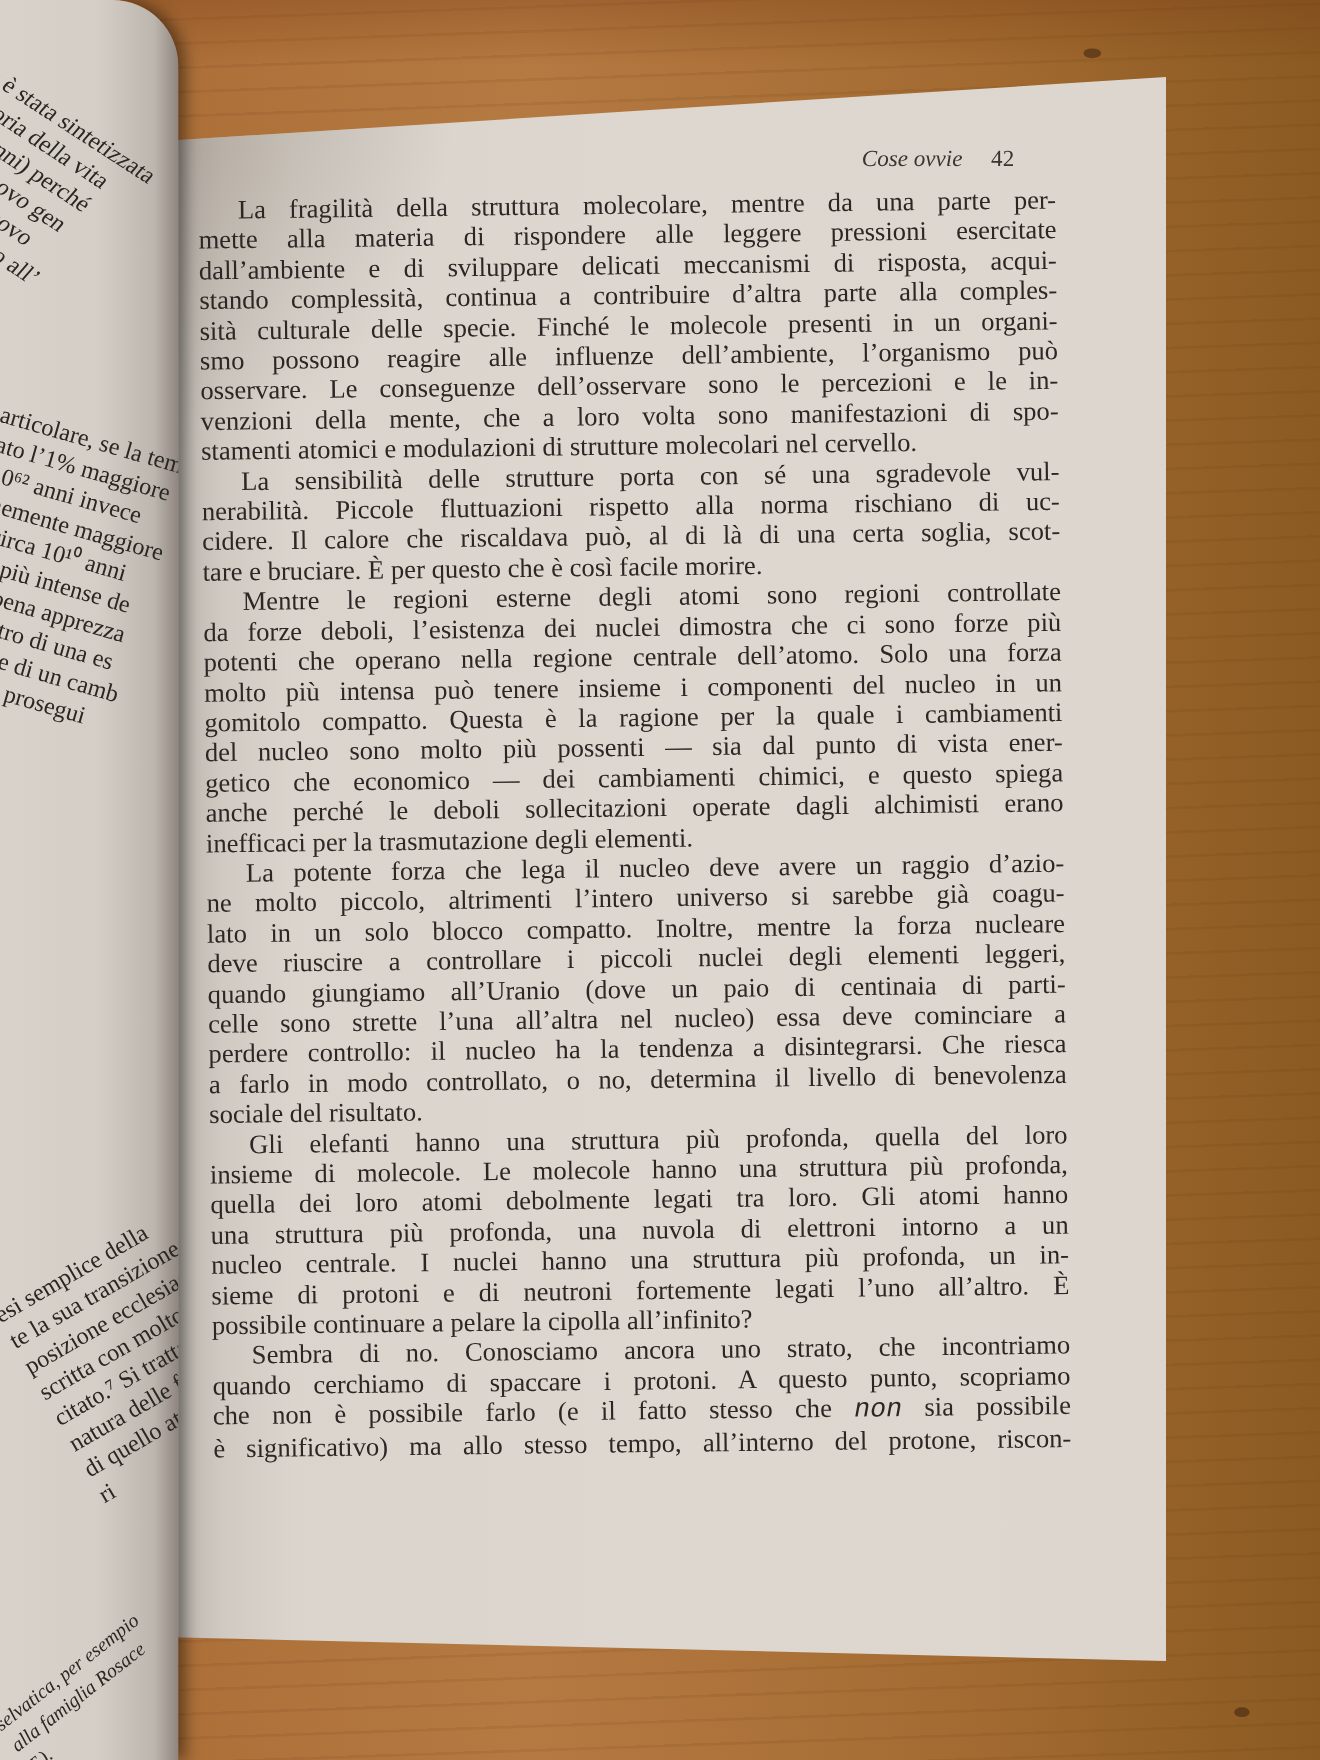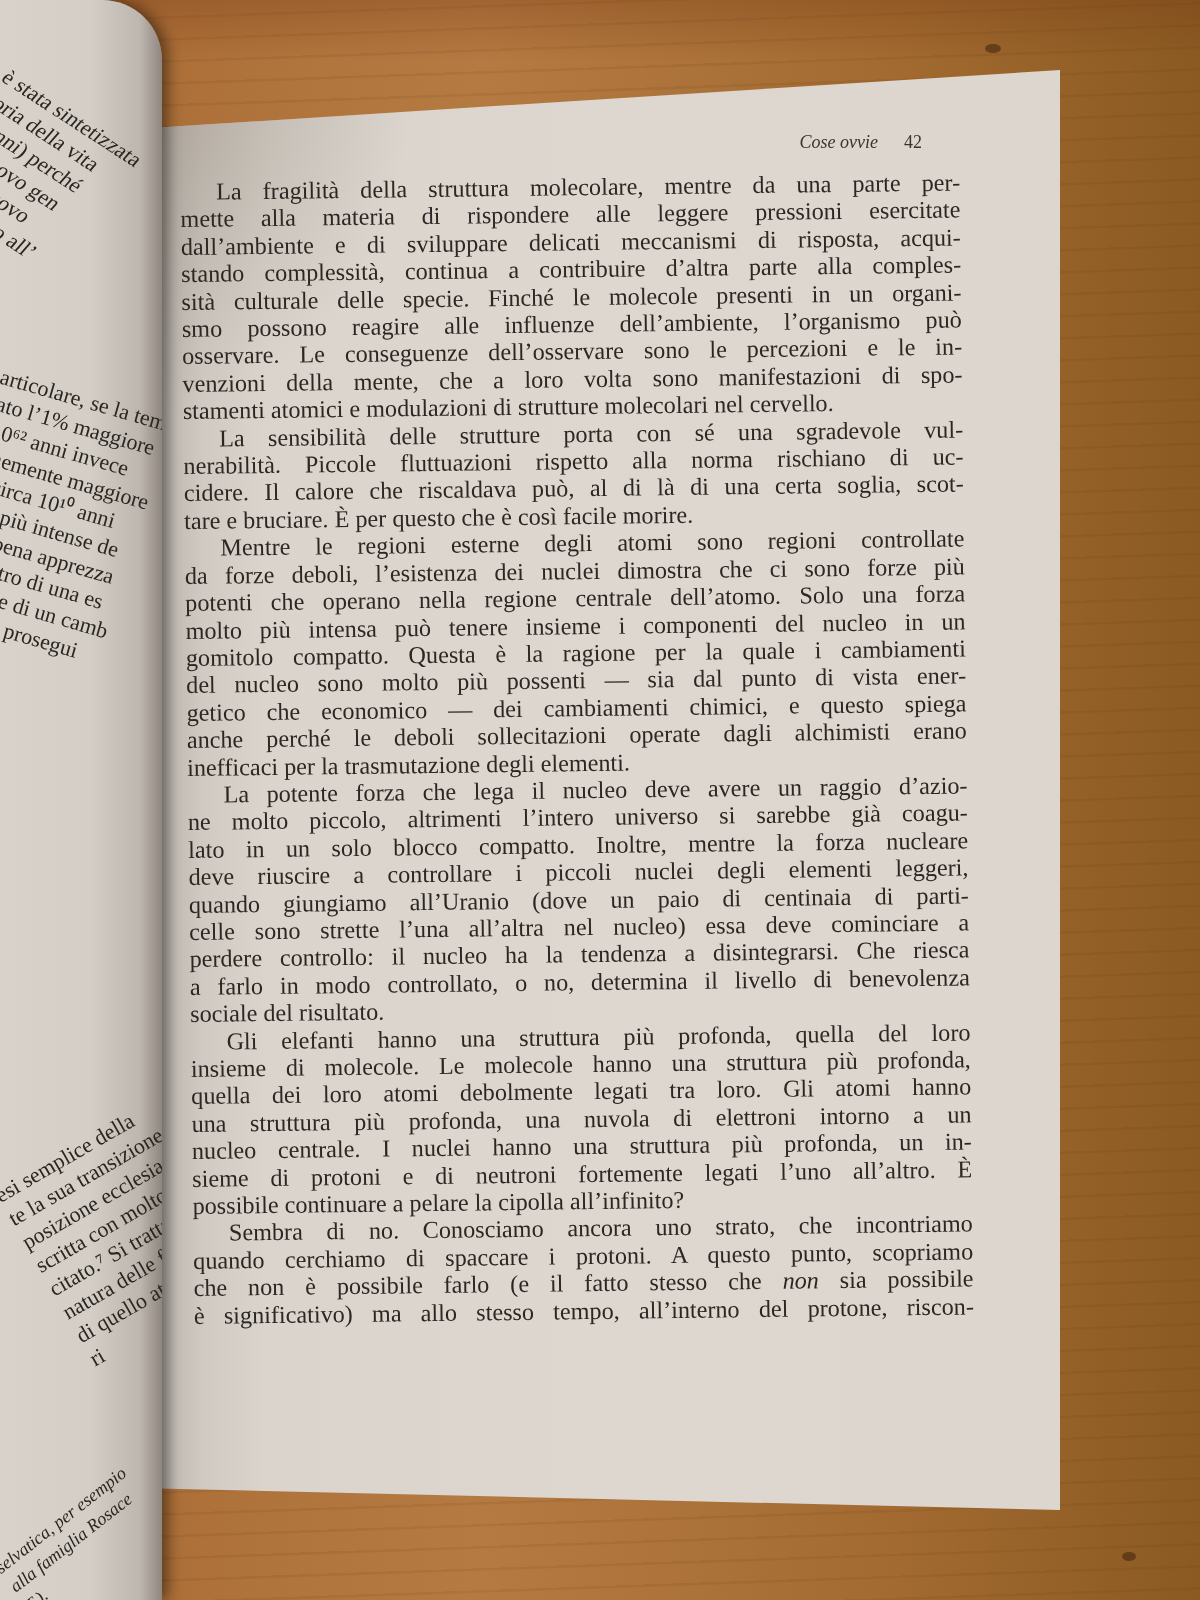--- a/index.html
+++ b/index.html
@@ -76,7 +76,7 @@
       top: 62px;
       right: 138px;
       font-family: "Liberation Serif", serif;
-      font-size: 18px;
+      font-size: 21px;
       color: #3a3430;
       display: flex;
       gap: 26px;

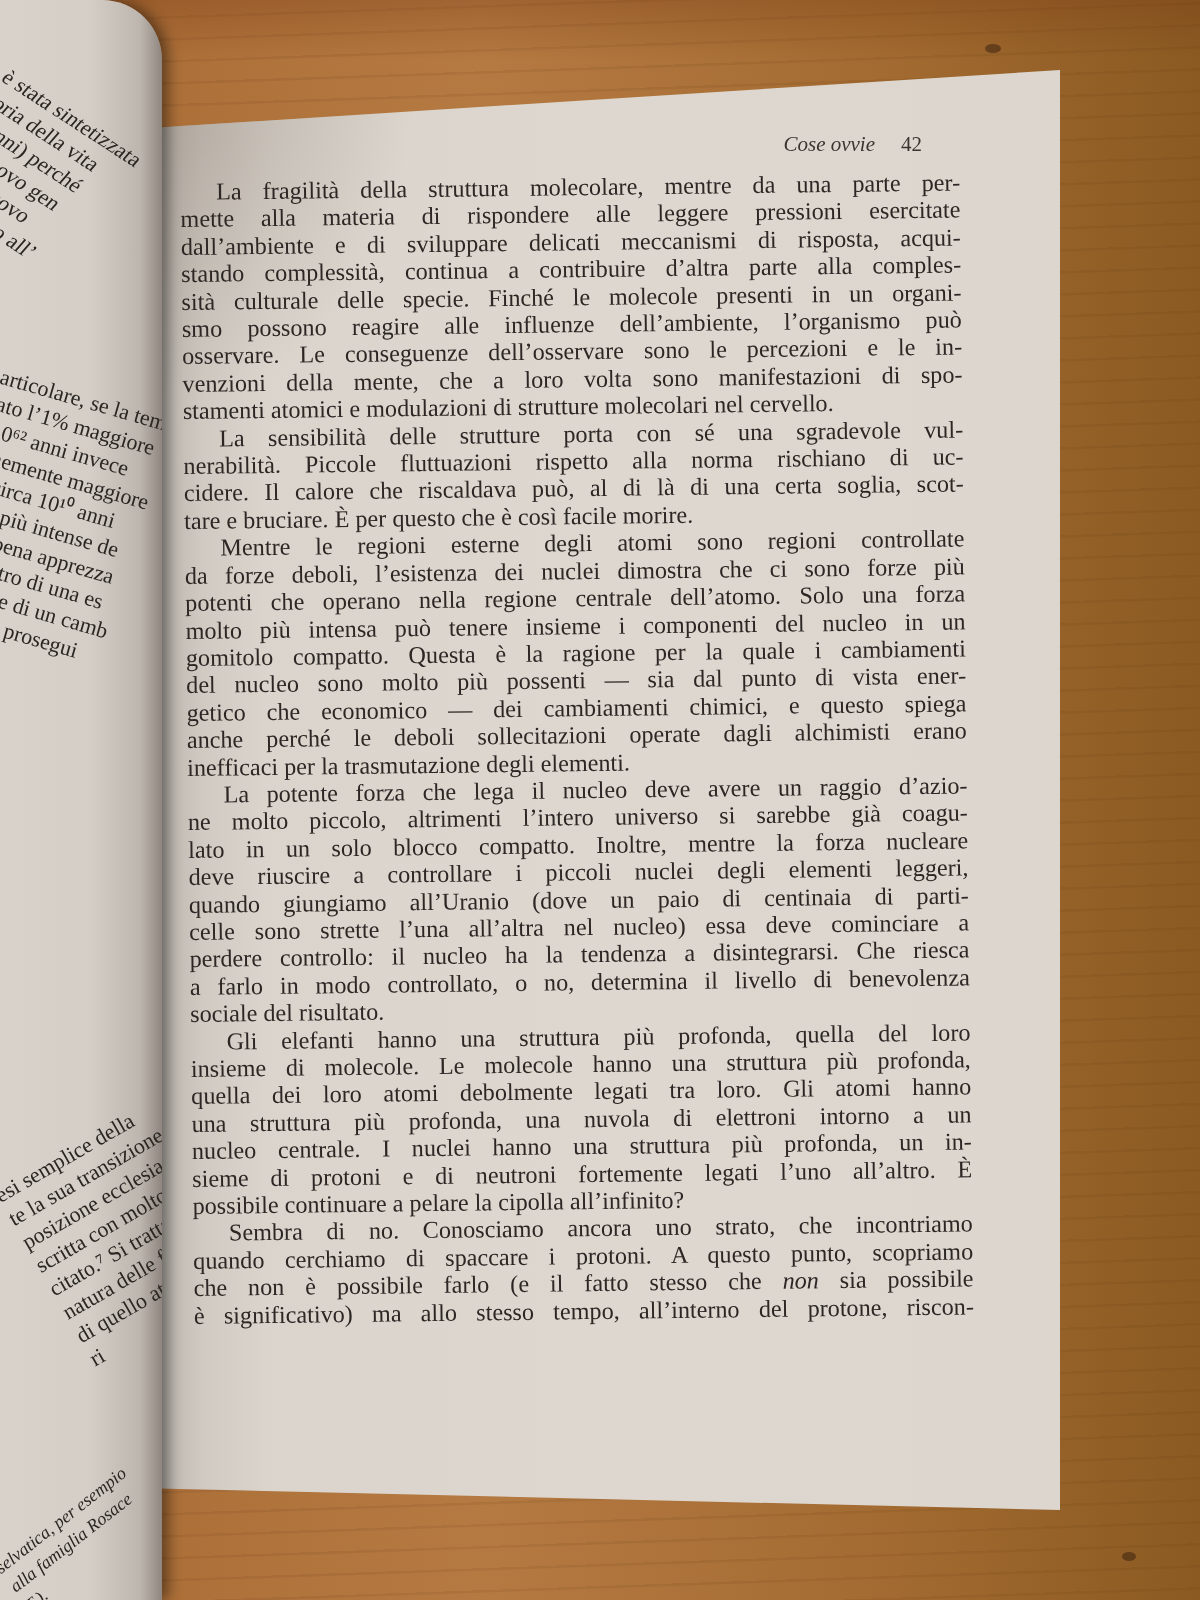--- a/index.html
+++ b/index.html
@@ -103,7 +103,7 @@
     }
     .text-block .line.last { text-align-last: left; }
     .text-block .line.indent { padding-left: 36px; }
-    .text-block em { font-style: italic; }
+    .text-block em { font-style: italic; font-family: Liberation Mono, monospace; }
   </style>
 </head>
 <body>

